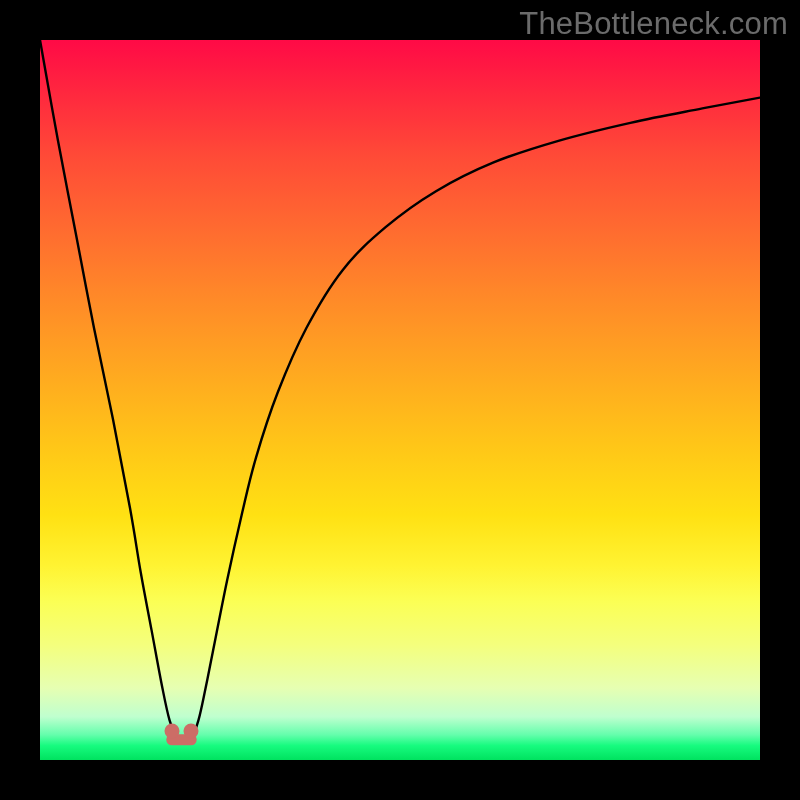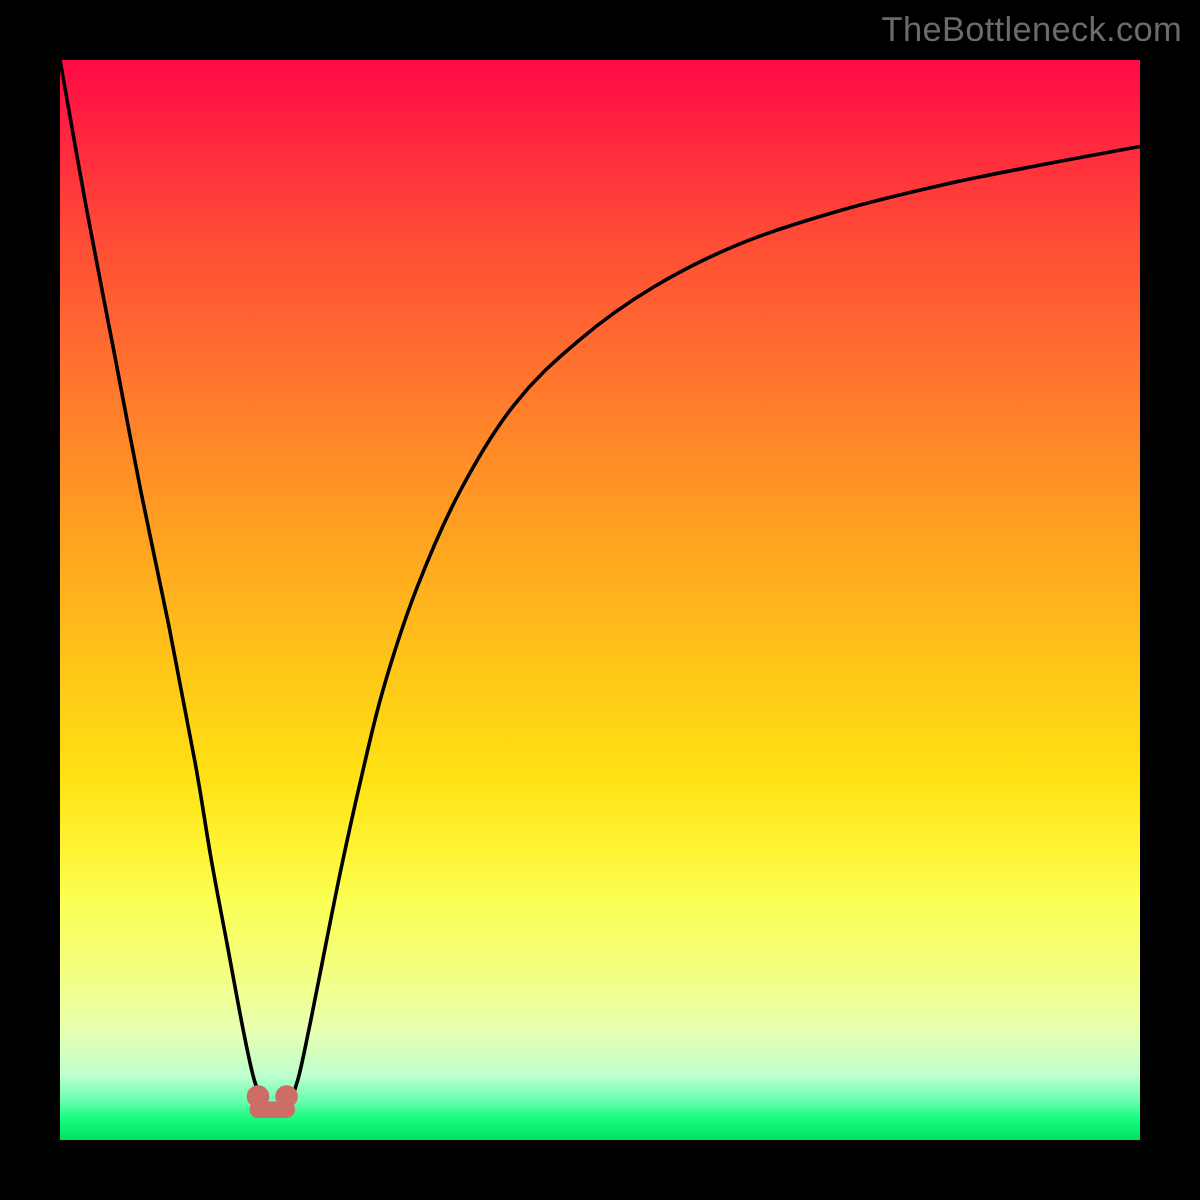--- a/index.html
+++ b/index.html
@@ -54,7 +54,7 @@
     top: 6px;
     right: 12px;
     font-family: Arial, Helvetica, sans-serif;
-    font-size: 23px;
+    font-size: 31px;
     color: #6b6b6b;
     letter-spacing: 0.2px;
     user-select: none;

